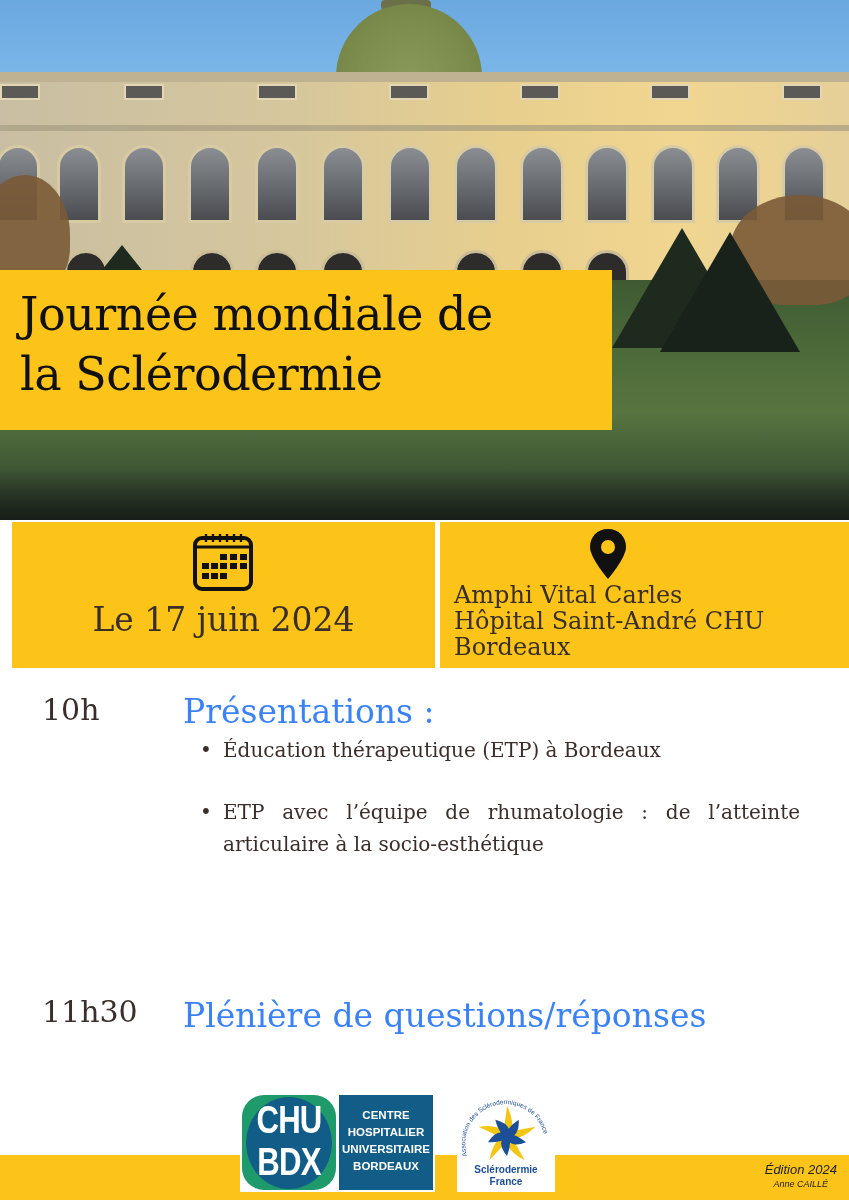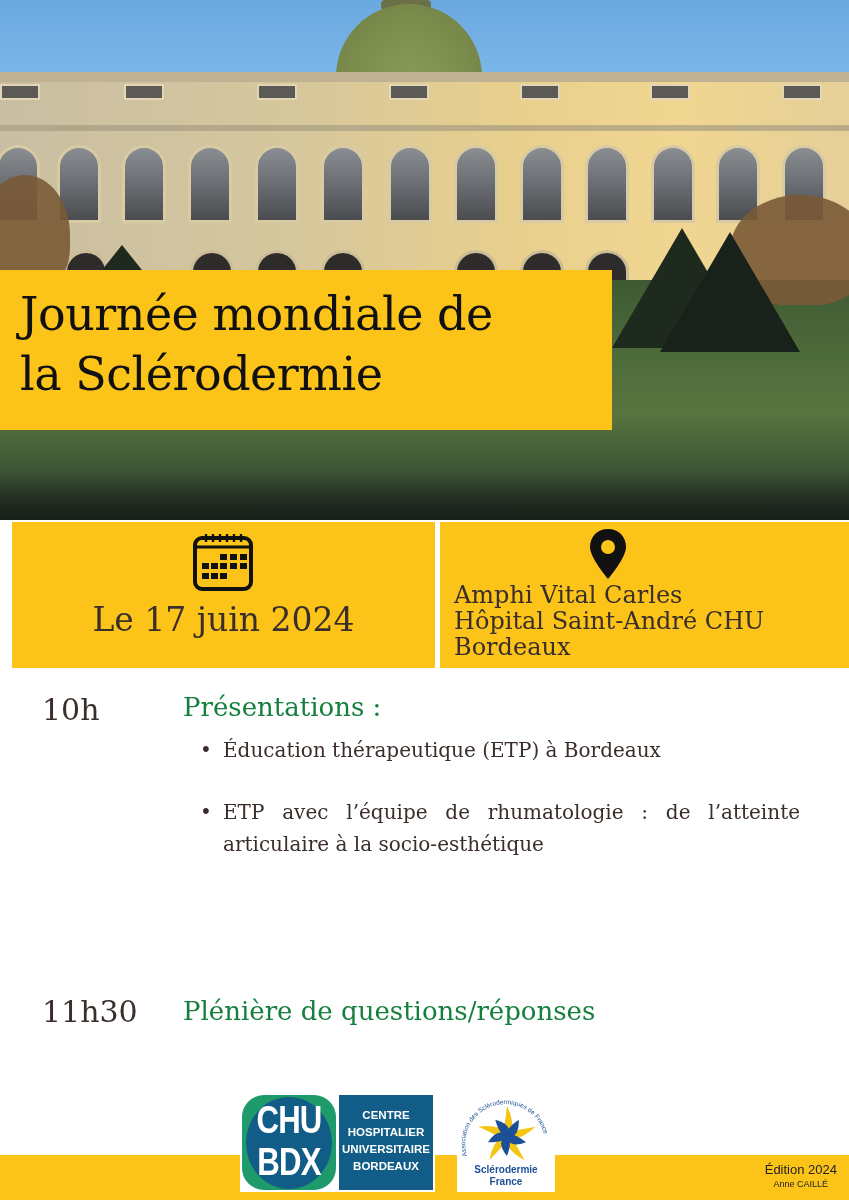--- a/index.html
+++ b/index.html
@@ -45,7 +45,7 @@
 
   
   .prog-time { position: absolute; font-size: 30px; color: #3a2e2a; }
-  .prog-head { position: absolute; font-size: 26px; color: #15803d; }
+  .prog-head { position: absolute; font-size: 33px; color: #3b82f6; }
   .bullets { position: absolute; left: 200px; top: 734px; width: 600px; list-style: none; }
   .bullet { position: relative; padding-left: 23px; font-size: 20px; line-height: 32px; color: #3a2e2a; text-align: justify; margin-bottom: 30px; }
   .bullet::before { content: "•"; position: absolute; left: 0; top: 0; }

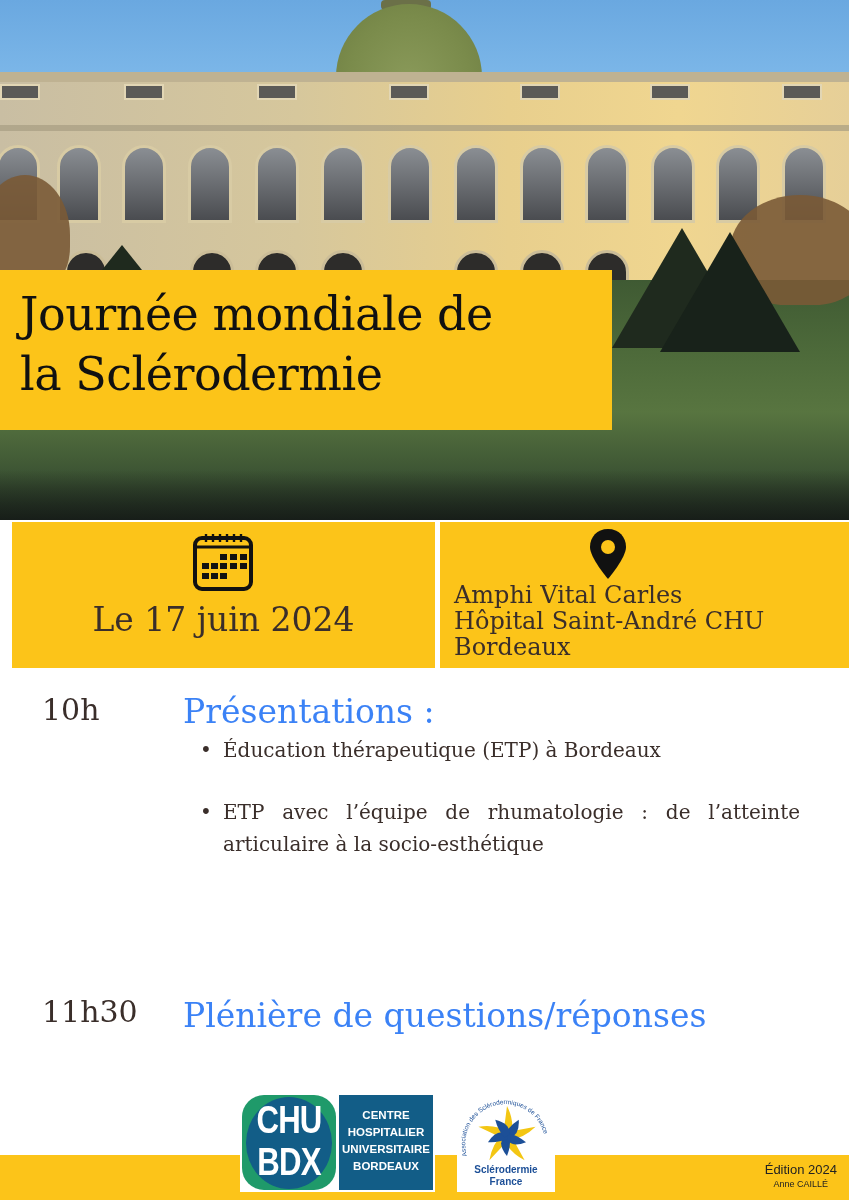--- a/index.html
+++ b/index.html
@@ -61,7 +61,7 @@
   .sf-star { position: absolute; left: 18px; top: 16px; width: 64px; height: 64px; }
   .sf-name { position: absolute; left: 0; top: 76px; width: 98px; text-align: center; color: #1c4f97; font-family: "Liberation Sans", sans-serif; font-weight: bold; font-size: 10px; line-height: 12px; }
   .sf-arc { position: absolute; left: 0; top: 0; width: 98px; height: 80px; }
-  .edition { position: absolute; right: 12px; top: 1162px; text-align: right; font-family: "Liberation Sans", sans-serif; color: #222; }
+  .edition { position: absolute; right: 12px; top: 1162px; text-align: right; font-family: "Liberation Sans", sans-serif; font-style: italic; color: #222; }
   .edition .e1 { font-size: 13px; line-height: 16px; }
   .edition .e2 { font-size: 9px; line-height: 13px; text-align: center; }
 </style>

